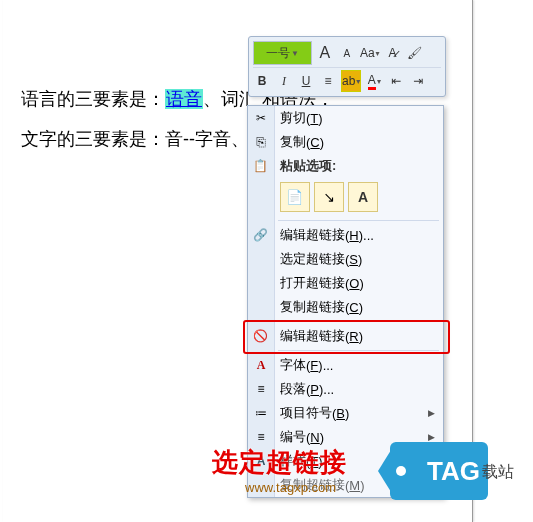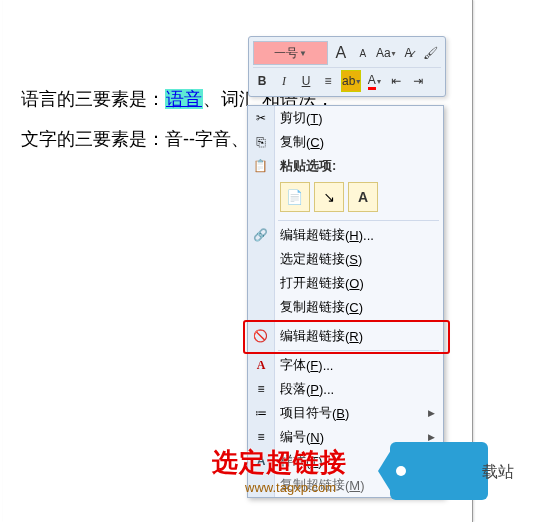--- a/index.html
+++ b/index.html
@@ -68,8 +68,8 @@
   .tb-select {
     font-size: 12px;
     border: 1px solid #b8c4d6;
-    background: #fca5a5;
-    padding: 1px 20px;
+    background: #84cc16;
+    padding: 1px 12px;
     white-space: nowrap;
   }
   .dd { font-size: 8px; color: #555; margin-left:1px; }

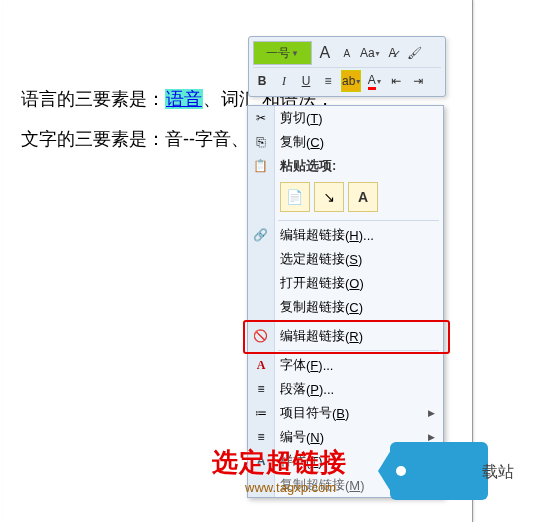--- a/index.html
+++ b/index.html
@@ -334,6 +334,7 @@
 <div class="tag-badge">
   <div class="cut"></div>
   <div class="hole"></div>
+  <span>TAG</span>
 </div>
 <div class="side-text">载站</div>
 

